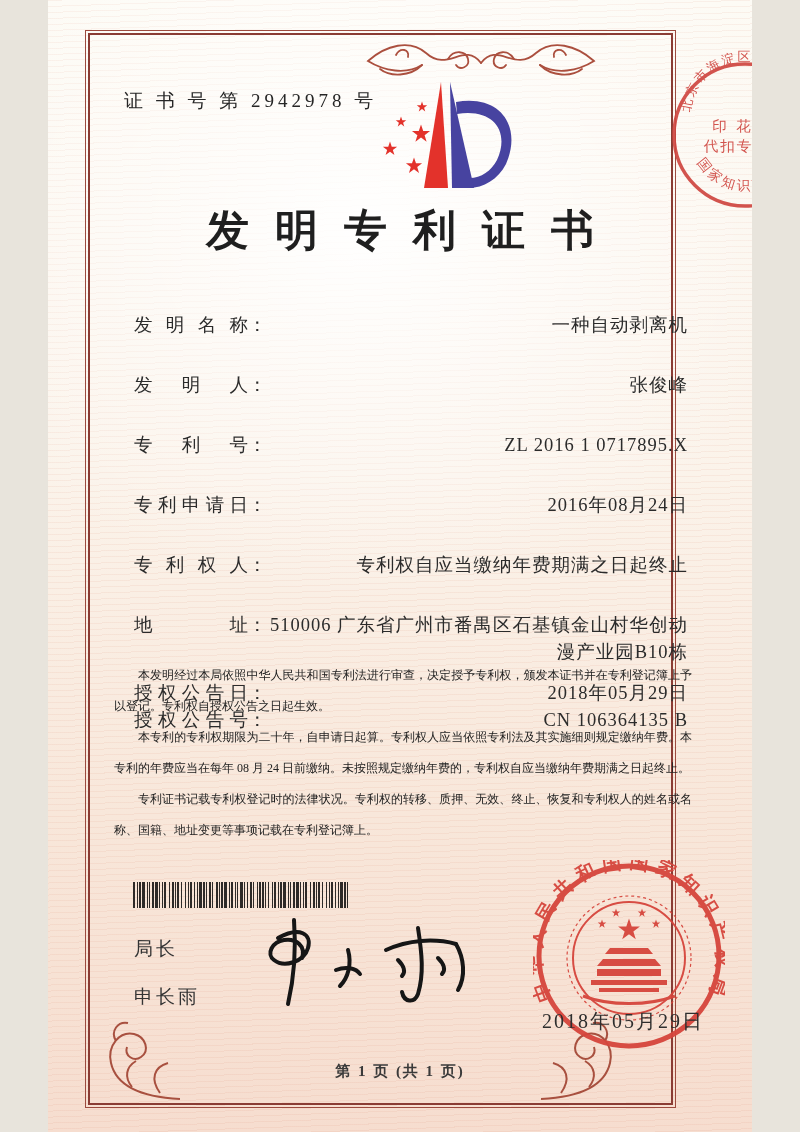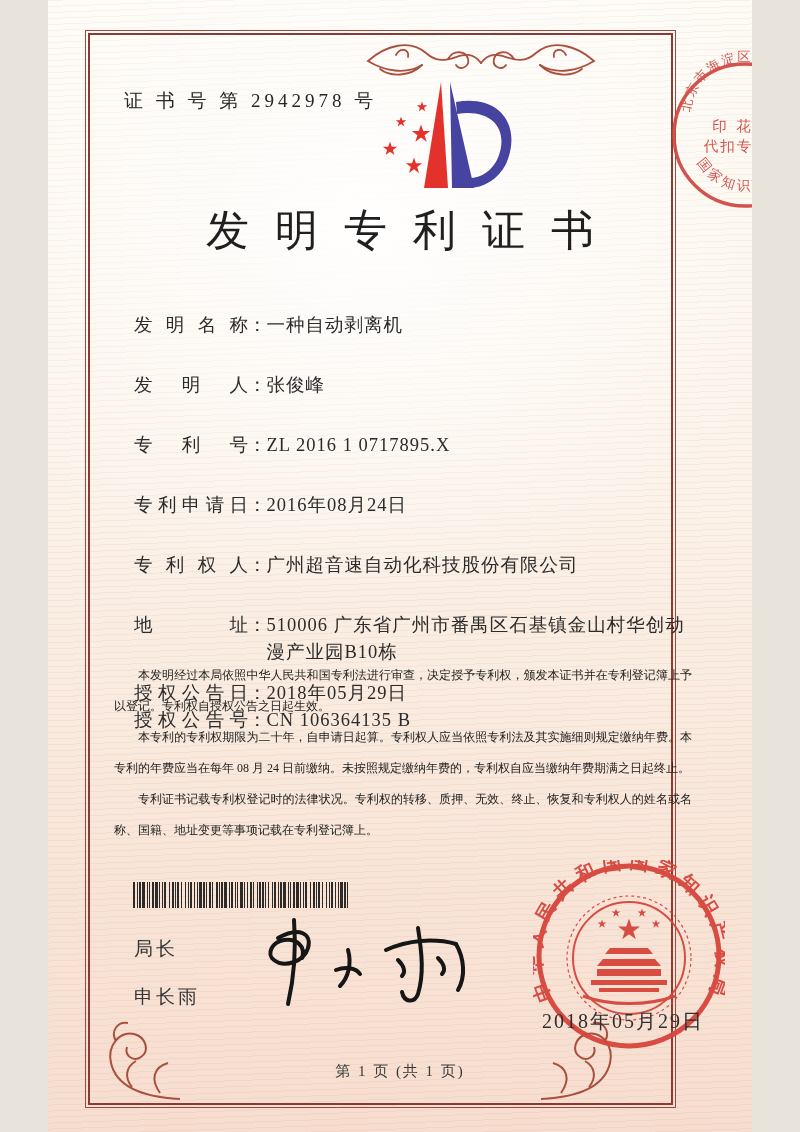--- a/index.html
+++ b/index.html
@@ -25,7 +25,7 @@
   .logo { position:absolute; left:322px; top:76px; }
   .tax-stamp { position:absolute; left:612px; top:50px; opacity:0.92; }
   .title { position:absolute; left:0; right:0; top:202px; text-align:center;
-    font-size:43px; font-weight:normal; letter-spacing:26px; padding-left:26px; color:#1f1f1f; }
+    font-size:43px; font-weight:bold; letter-spacing:26px; padding-left:26px; color:#1f1f1f; }
   
   .fields { position:absolute; left:86px; right:64px; top:312px; font-size:18.5px; }
   .frow { display:flex; align-items:flex-start; margin-bottom:33px; line-height:27px; }

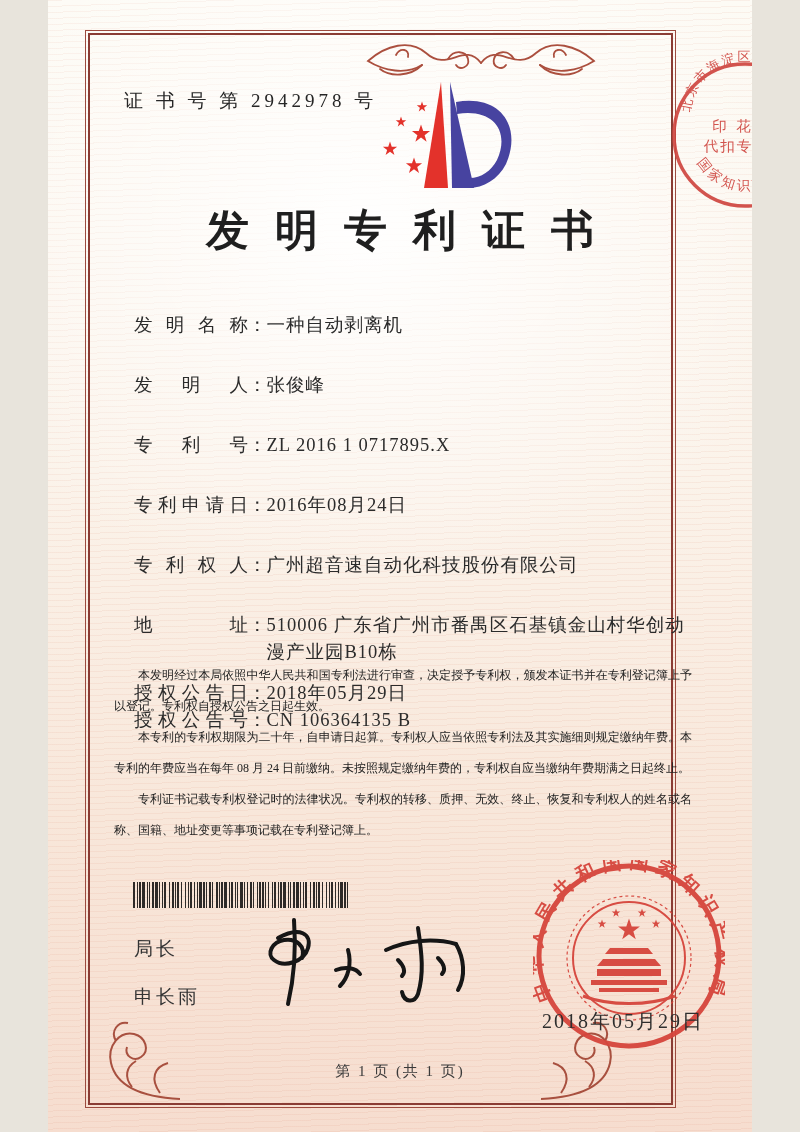--- a/index.html
+++ b/index.html
@@ -32,7 +32,7 @@
   .frow.addr { margin-bottom:14px; }
   .flabel { display:inline-block; width:114px; text-align:justify; text-align-last:justify; flex:0 0 114px; }
   .fcolon { flex:0 0 auto; }
-  .fvalue { flex:1 1 auto; letter-spacing:1px; }
+  .fvalue { flex:1 1 auto; letter-spacing:1px;text-align:right; }
   .frow-combo { display:flex; line-height:27px;flex-direction:column; }
   .frow-combo .pair { display:flex; }
   

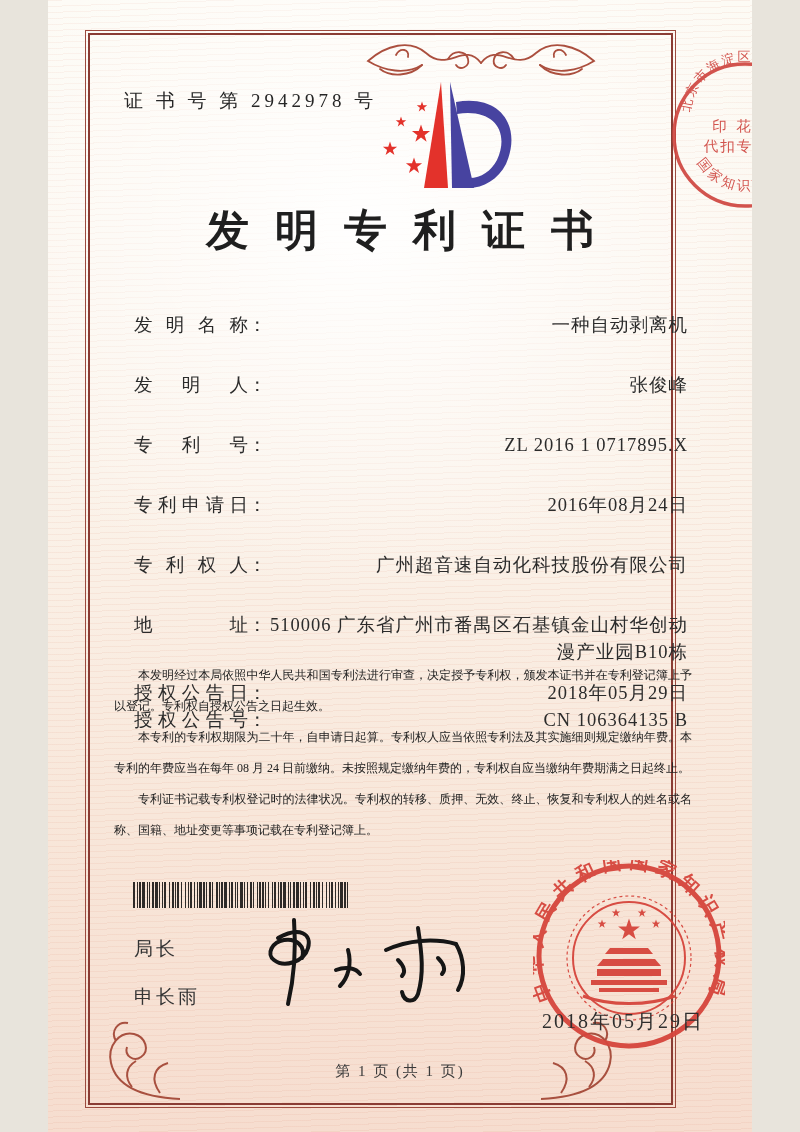--- a/index.html
+++ b/index.html
@@ -149,7 +149,7 @@
     <div class="frow">
       <span class="flabel">专利权人</span>
         <span class="fcolon">：</span>
-      <span class="fvalue">广州超音速自动化科技股份有限公司</span>
+      <span class="fvalue">专利权自应当缴纳年费期满之日起终止</span>
     </div>
     <div class="frow addr">
       <span class="flabel">地址</span>

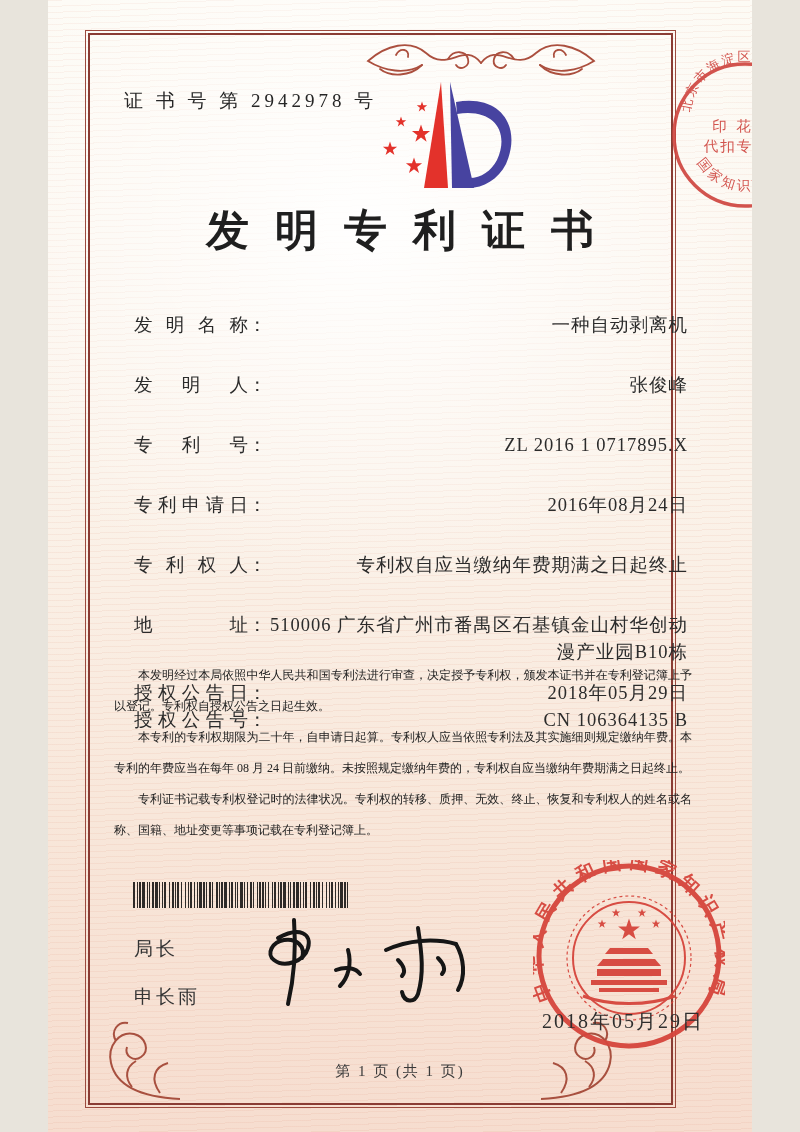--- a/index.html
+++ b/index.html
@@ -47,7 +47,7 @@
   .signature { position:absolute; left:200px; top:916px; }
   .seal { position:absolute; left:485px; top:860px; opacity:0.95; }
   .seal-date { position:absolute; left:494px; top:1008px; font-size:20px; letter-spacing:2px; color:#2e2e2e; z-index:5; }
-  .footer { position:absolute; left:0; right:0; top:1062px; text-align:center; font-size:15px; letter-spacing:2px; color:#3a3a3a; }
+  .footer { position:absolute; left:0; right:0; top:1062px; text-align:center; font-size:15px; letter-spacing:2px; color:#3a3a3a;font-weight:bold; }
 </style>
 </head>
 <body>

